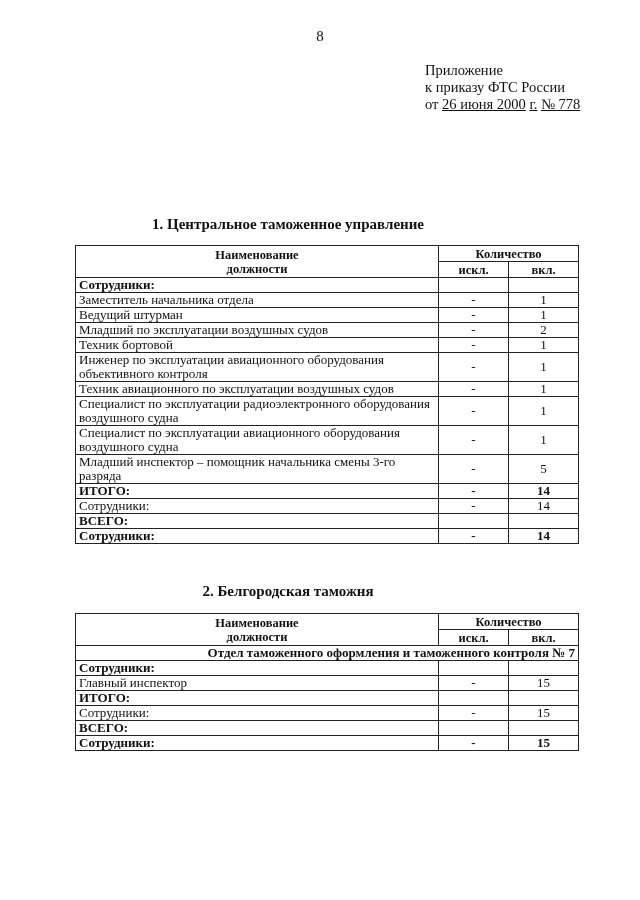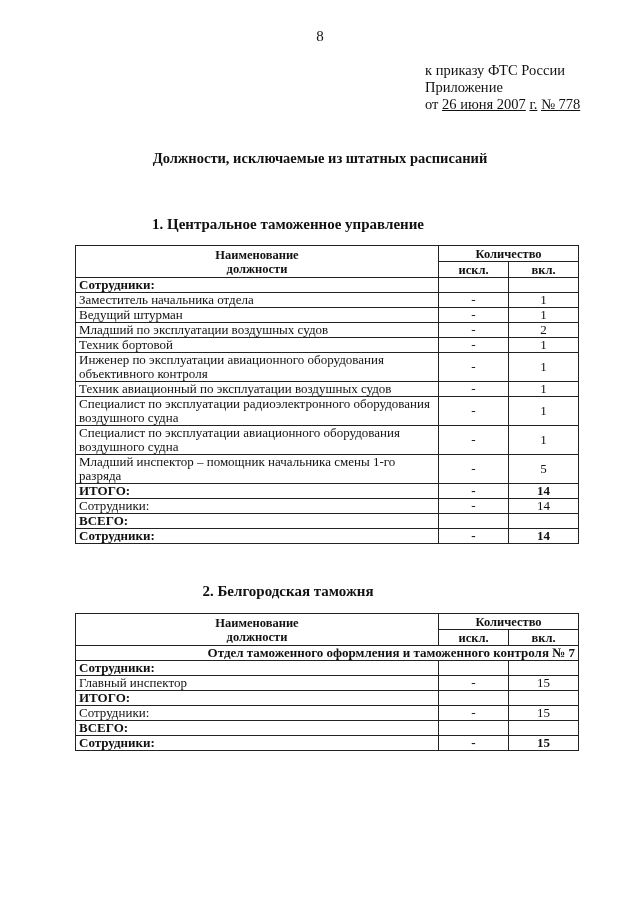--- a/index.html
+++ b/index.html
@@ -38,8 +38,8 @@
 <div class="page-number">8</div>
 
 <div class="appendix">
+  <div>Приложение</div>
   <div>к приказу ФТС России</div>
-  <div>Приложение</div>
   <div>
     <span>от</span>
     <span class="u">26 июня 2007</span>

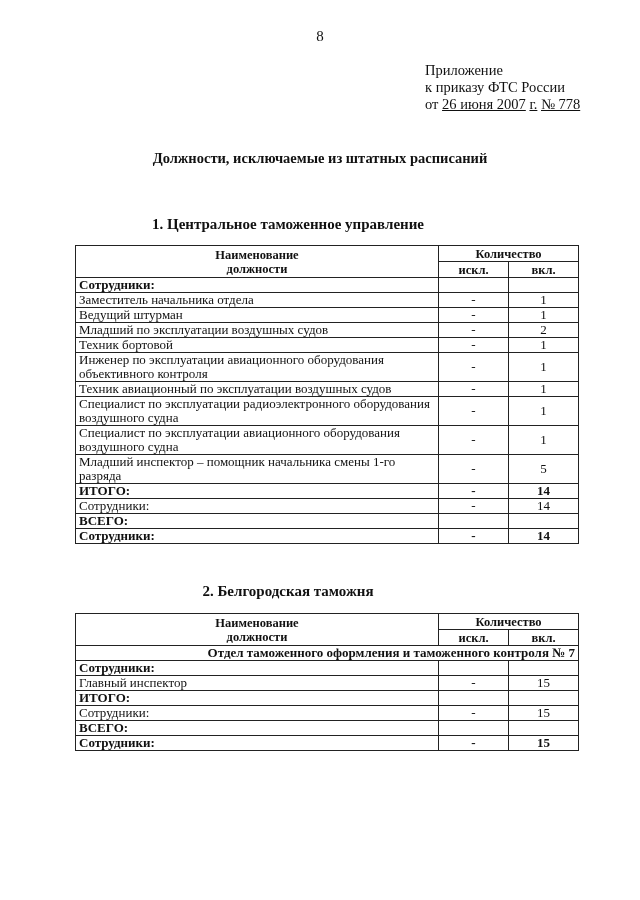--- a/index.html
+++ b/index.html
@@ -42,7 +42,7 @@
   <div>к приказу ФТС России</div>
   <div>
     <span>от</span>
-    <span class="u">26 июня 2007</span>
+    <span class="u">26 июня 2000</span>
     <span class="u">г.</span>
     <span class="u">№ 778</span>
   </div>

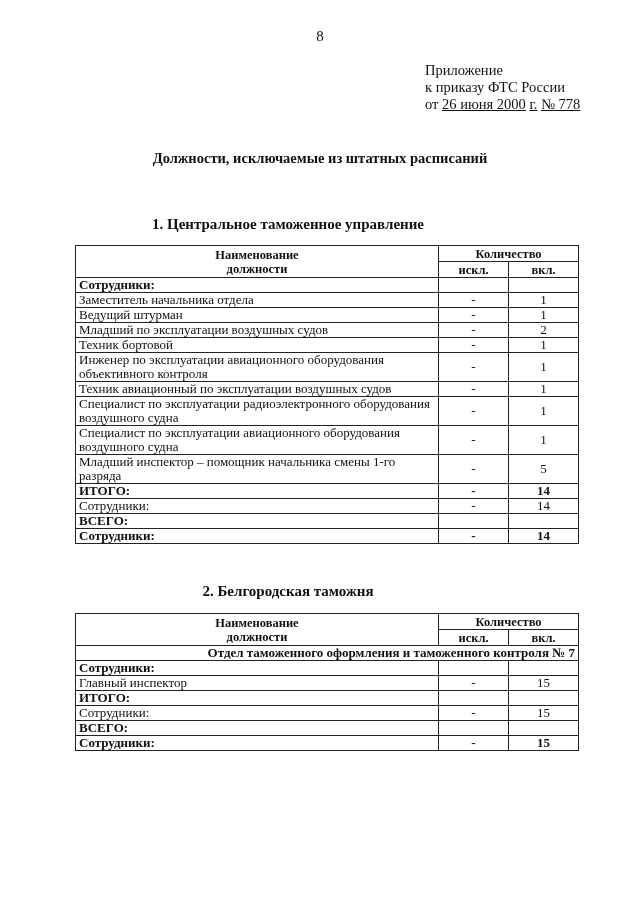--- a/index.html
+++ b/index.html
@@ -49,7 +49,6 @@
 </div>
 
 <div class="doc-title">
-  <div>Должности, исключаемые из штатных расписаний</div>
 </div>
 
 <div class="sec-title" id="sec1">1. Центральное таможенное управление</div>

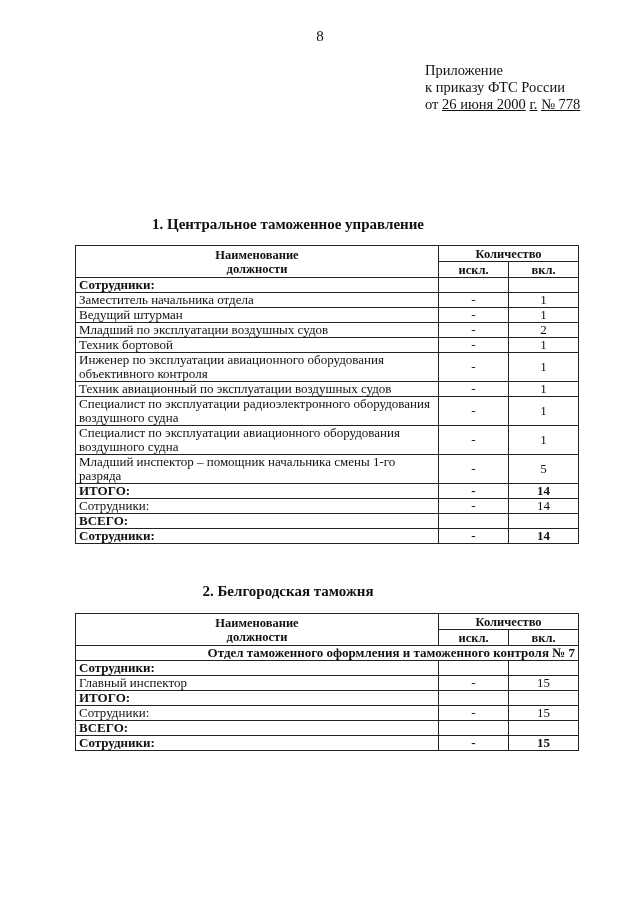--- a/index.html
+++ b/index.html
@@ -103,7 +103,7 @@
         <td class="num">1</td>
       </tr>
       <tr>
-        <td>Техник авиационный по эксплуатации воздушных судов</td>
+        <td>Техник авиационного по эксплуатации воздушных судов</td>
         <td class="num">-</td>
         <td class="num">1</td>
       </tr>

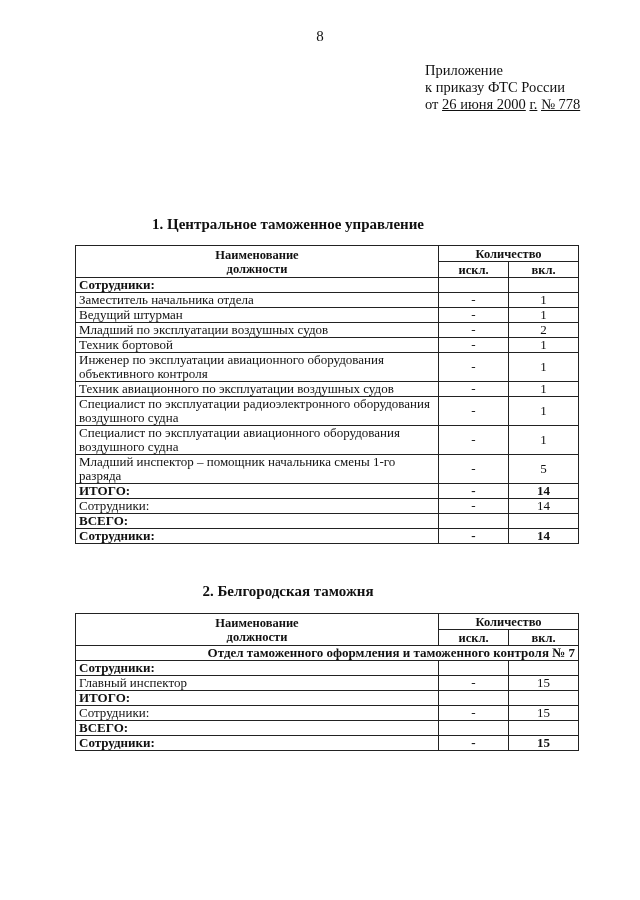--- a/index.html
+++ b/index.html
@@ -118,7 +118,7 @@
         <td class="num">1</td>
       </tr>
       <tr>
-        <td>Младший инспектор – помощник начальника смены 1-го разряда</td>
+        <td>Младший инспектор – помощник начальника смены 3-го разряда</td>
         <td class="num">-</td>
         <td class="num">5</td>
       </tr>

